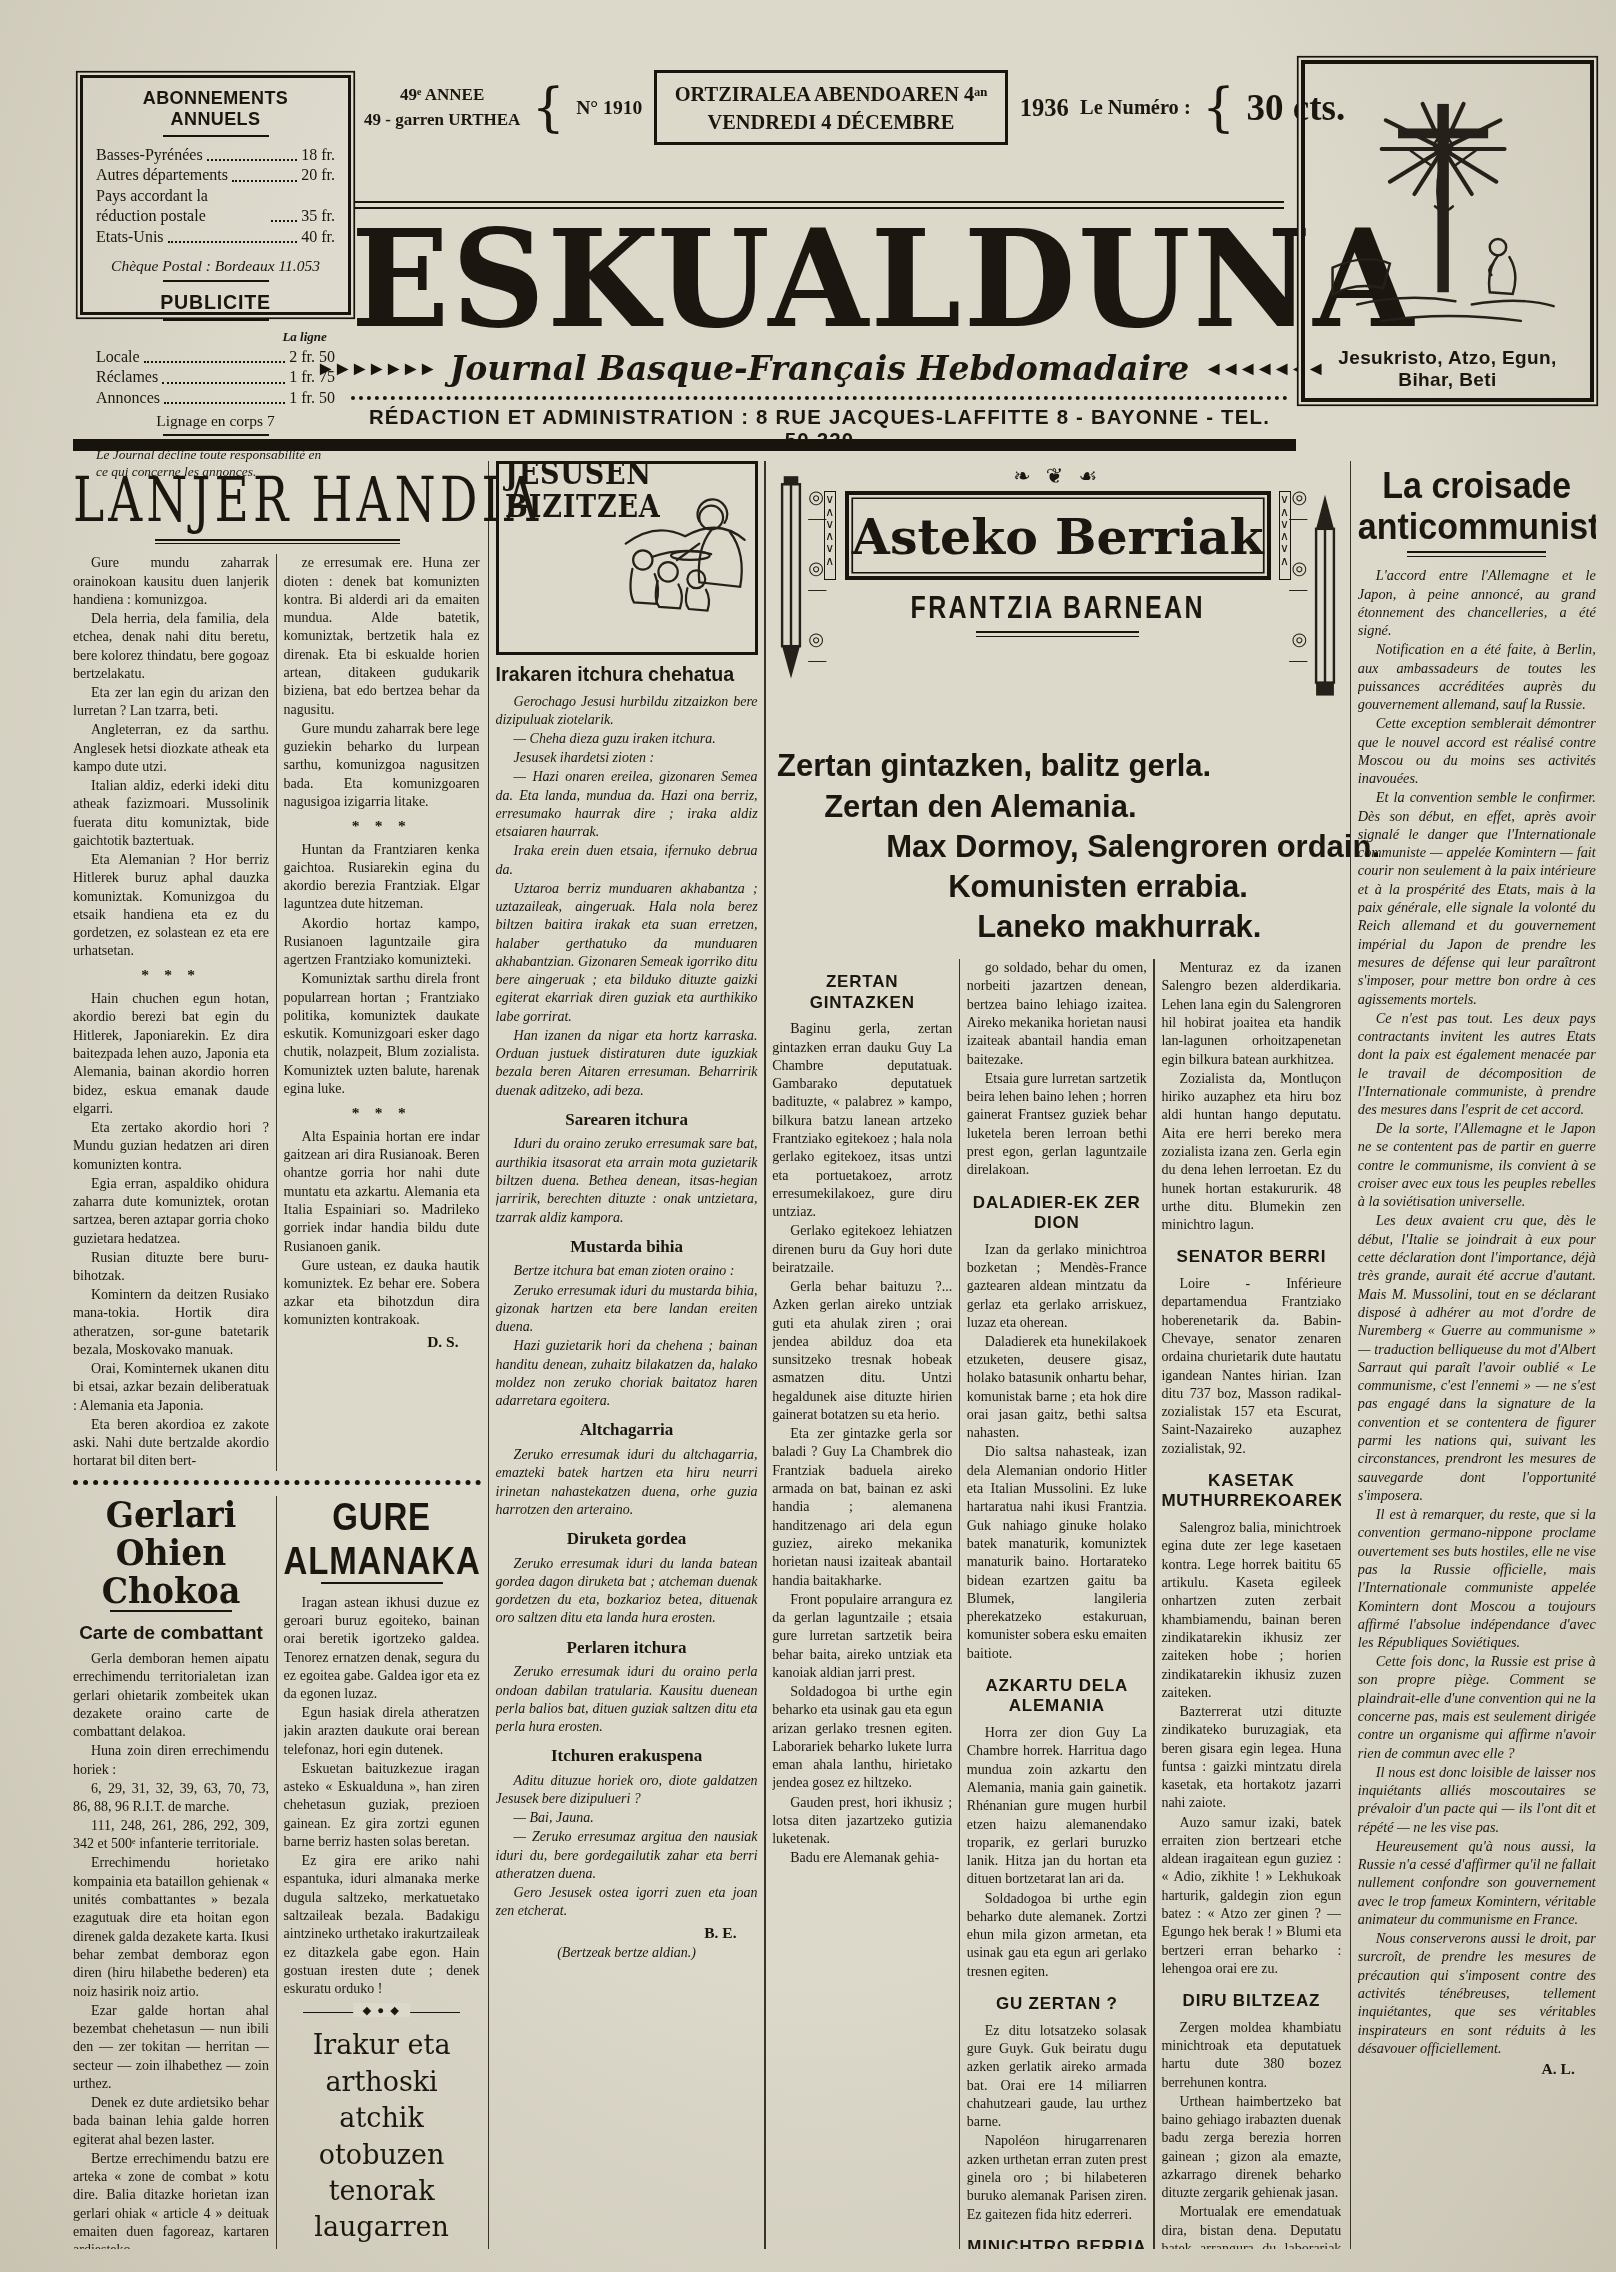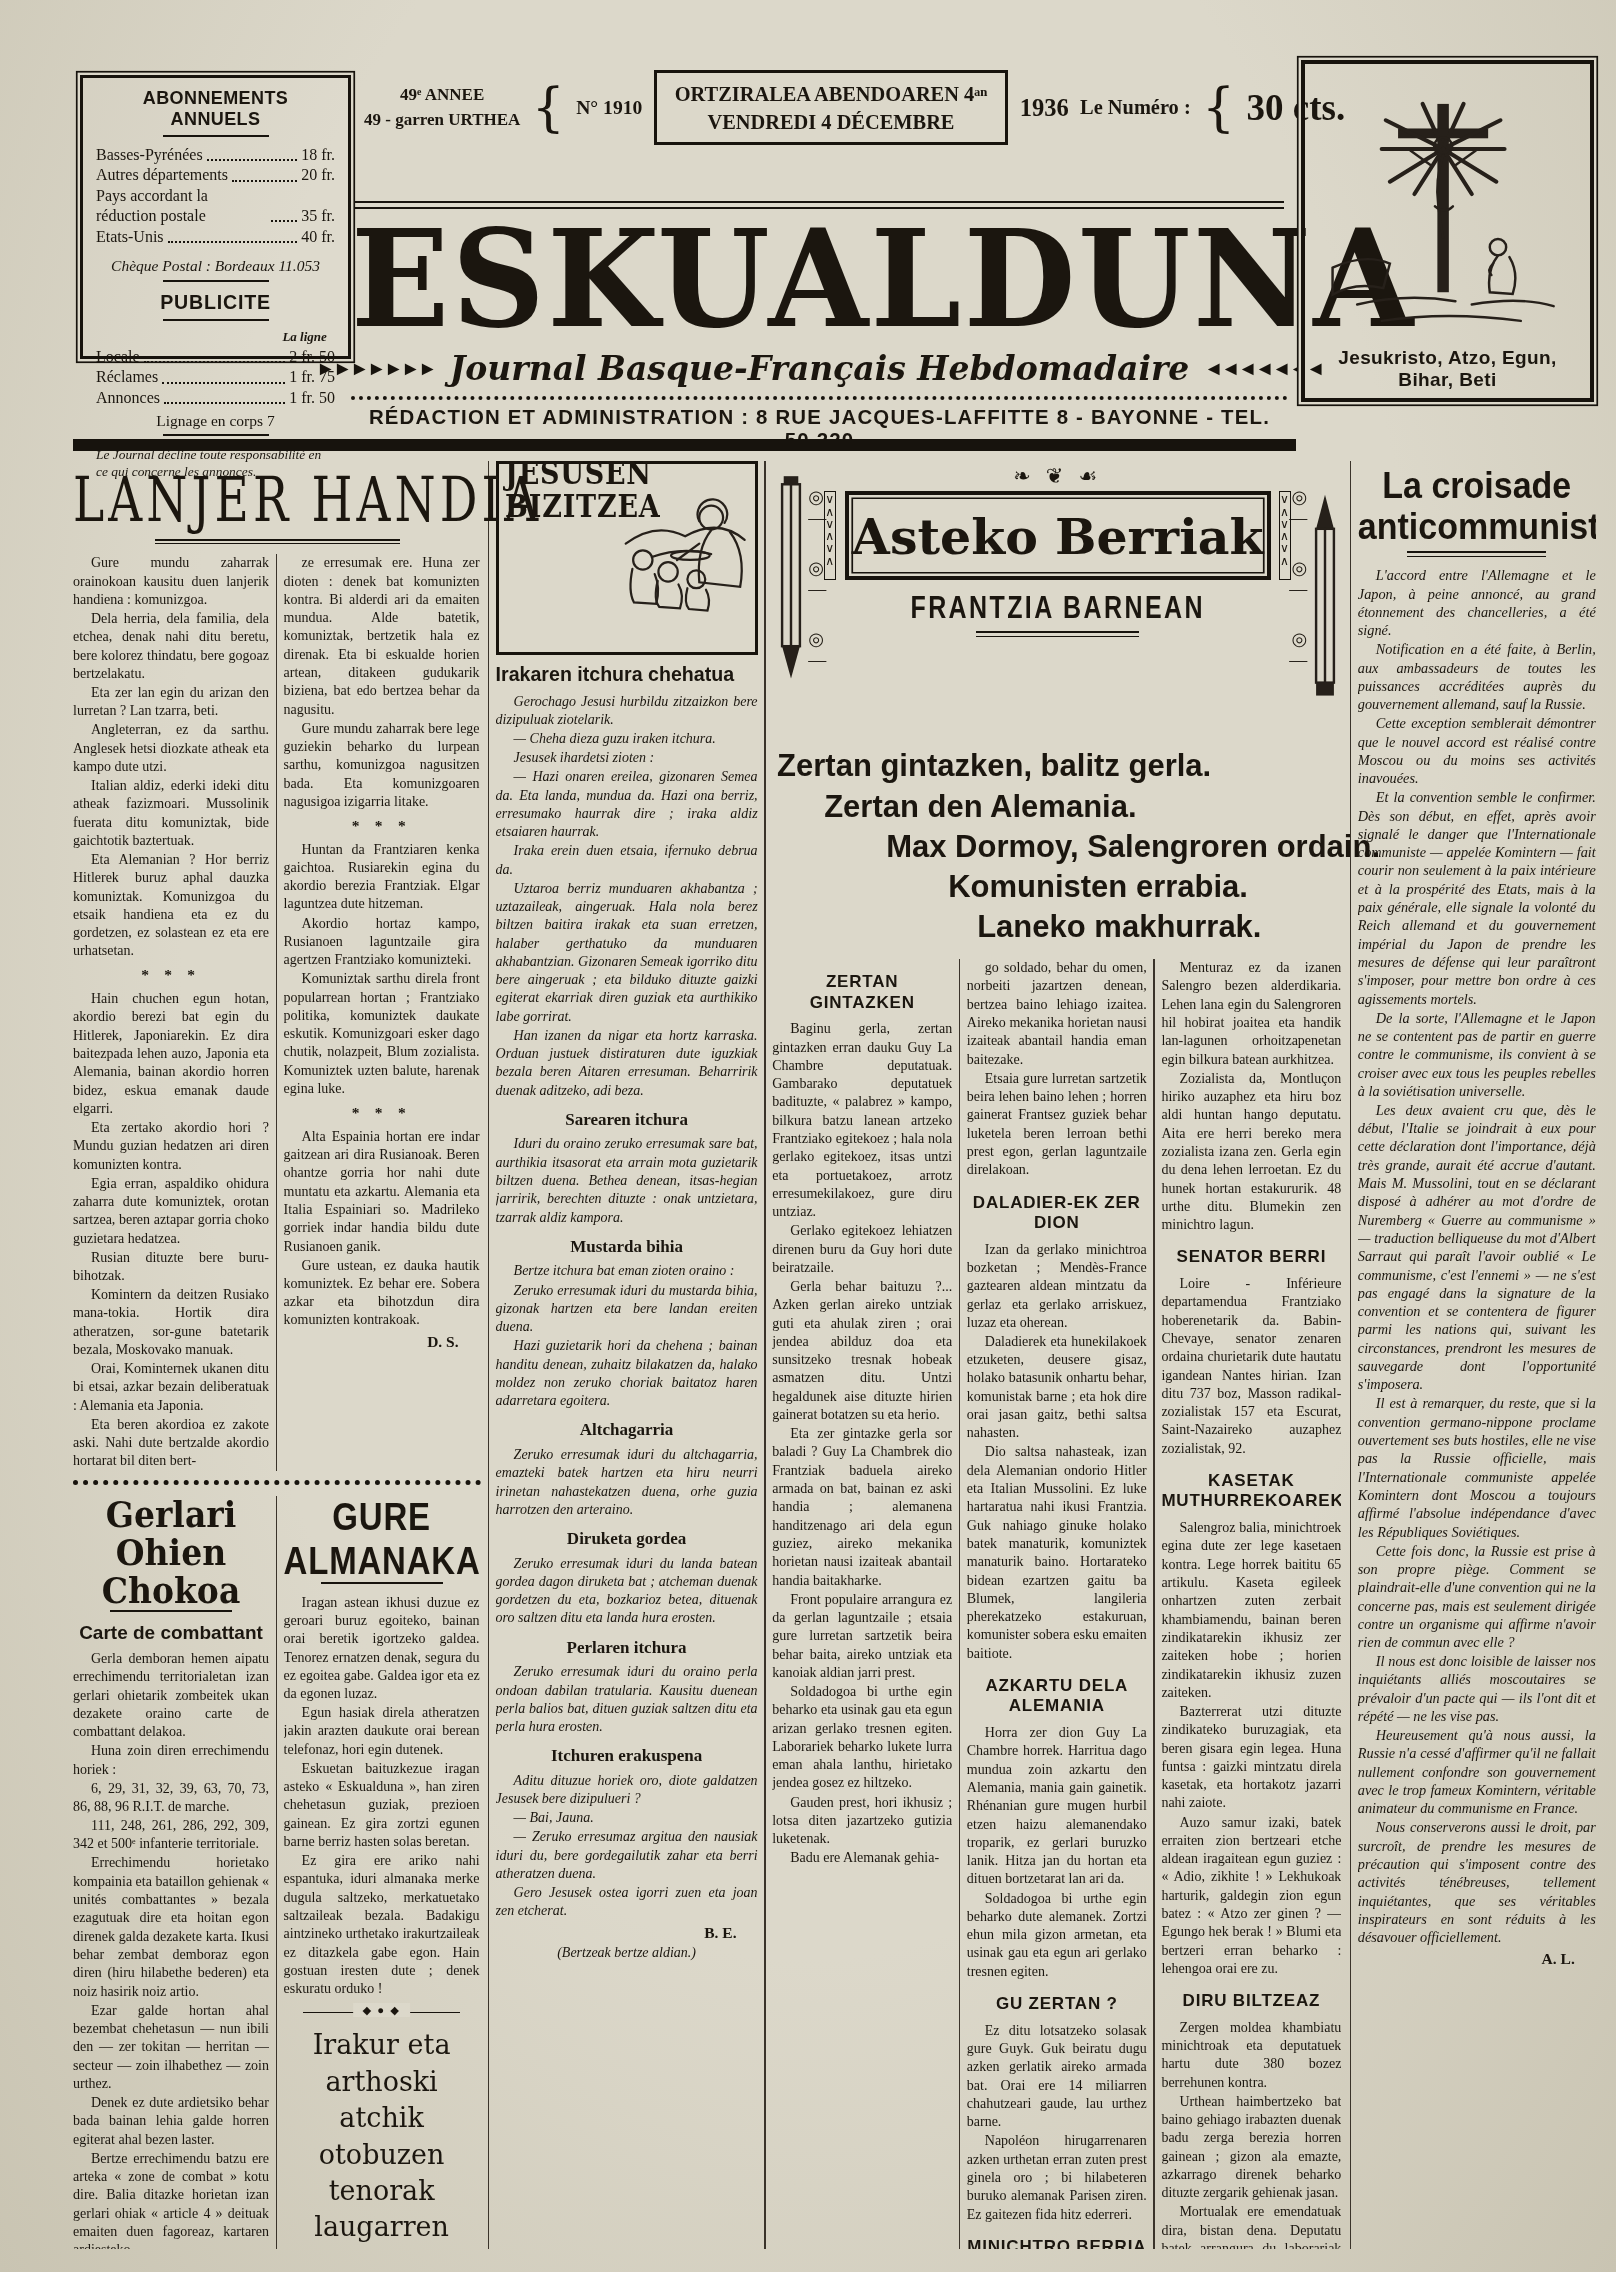--- a/index.html
+++ b/index.html
@@ -10,7 +10,7 @@
   [data-name]{}
   
   .header{position:absolute;left:0;top:0;width:100%;height:453px}
-  .sub-box{position:absolute;left:80px;top:75px;width:271px;height:284px;border:3.3px solid #17130d;
+  .sub-box{position:absolute;left:80px;top:75px;width:271px;height:240px;border:3.3px solid #17130d;
     box-shadow:0 0 0 2.4px #dcd8ca,0 0 0 4.1px #17130d;padding:9.8px 13px;background:rgba(255,255,255,0.06)}
   .sub-title{font:bold 18px "Liberation Sans",sans-serif;text-align:center;letter-spacing:0.4px}
   .sub-rule{width:106px;margin:4.9px auto 8.2px;border-top:2.4px solid #17130d}

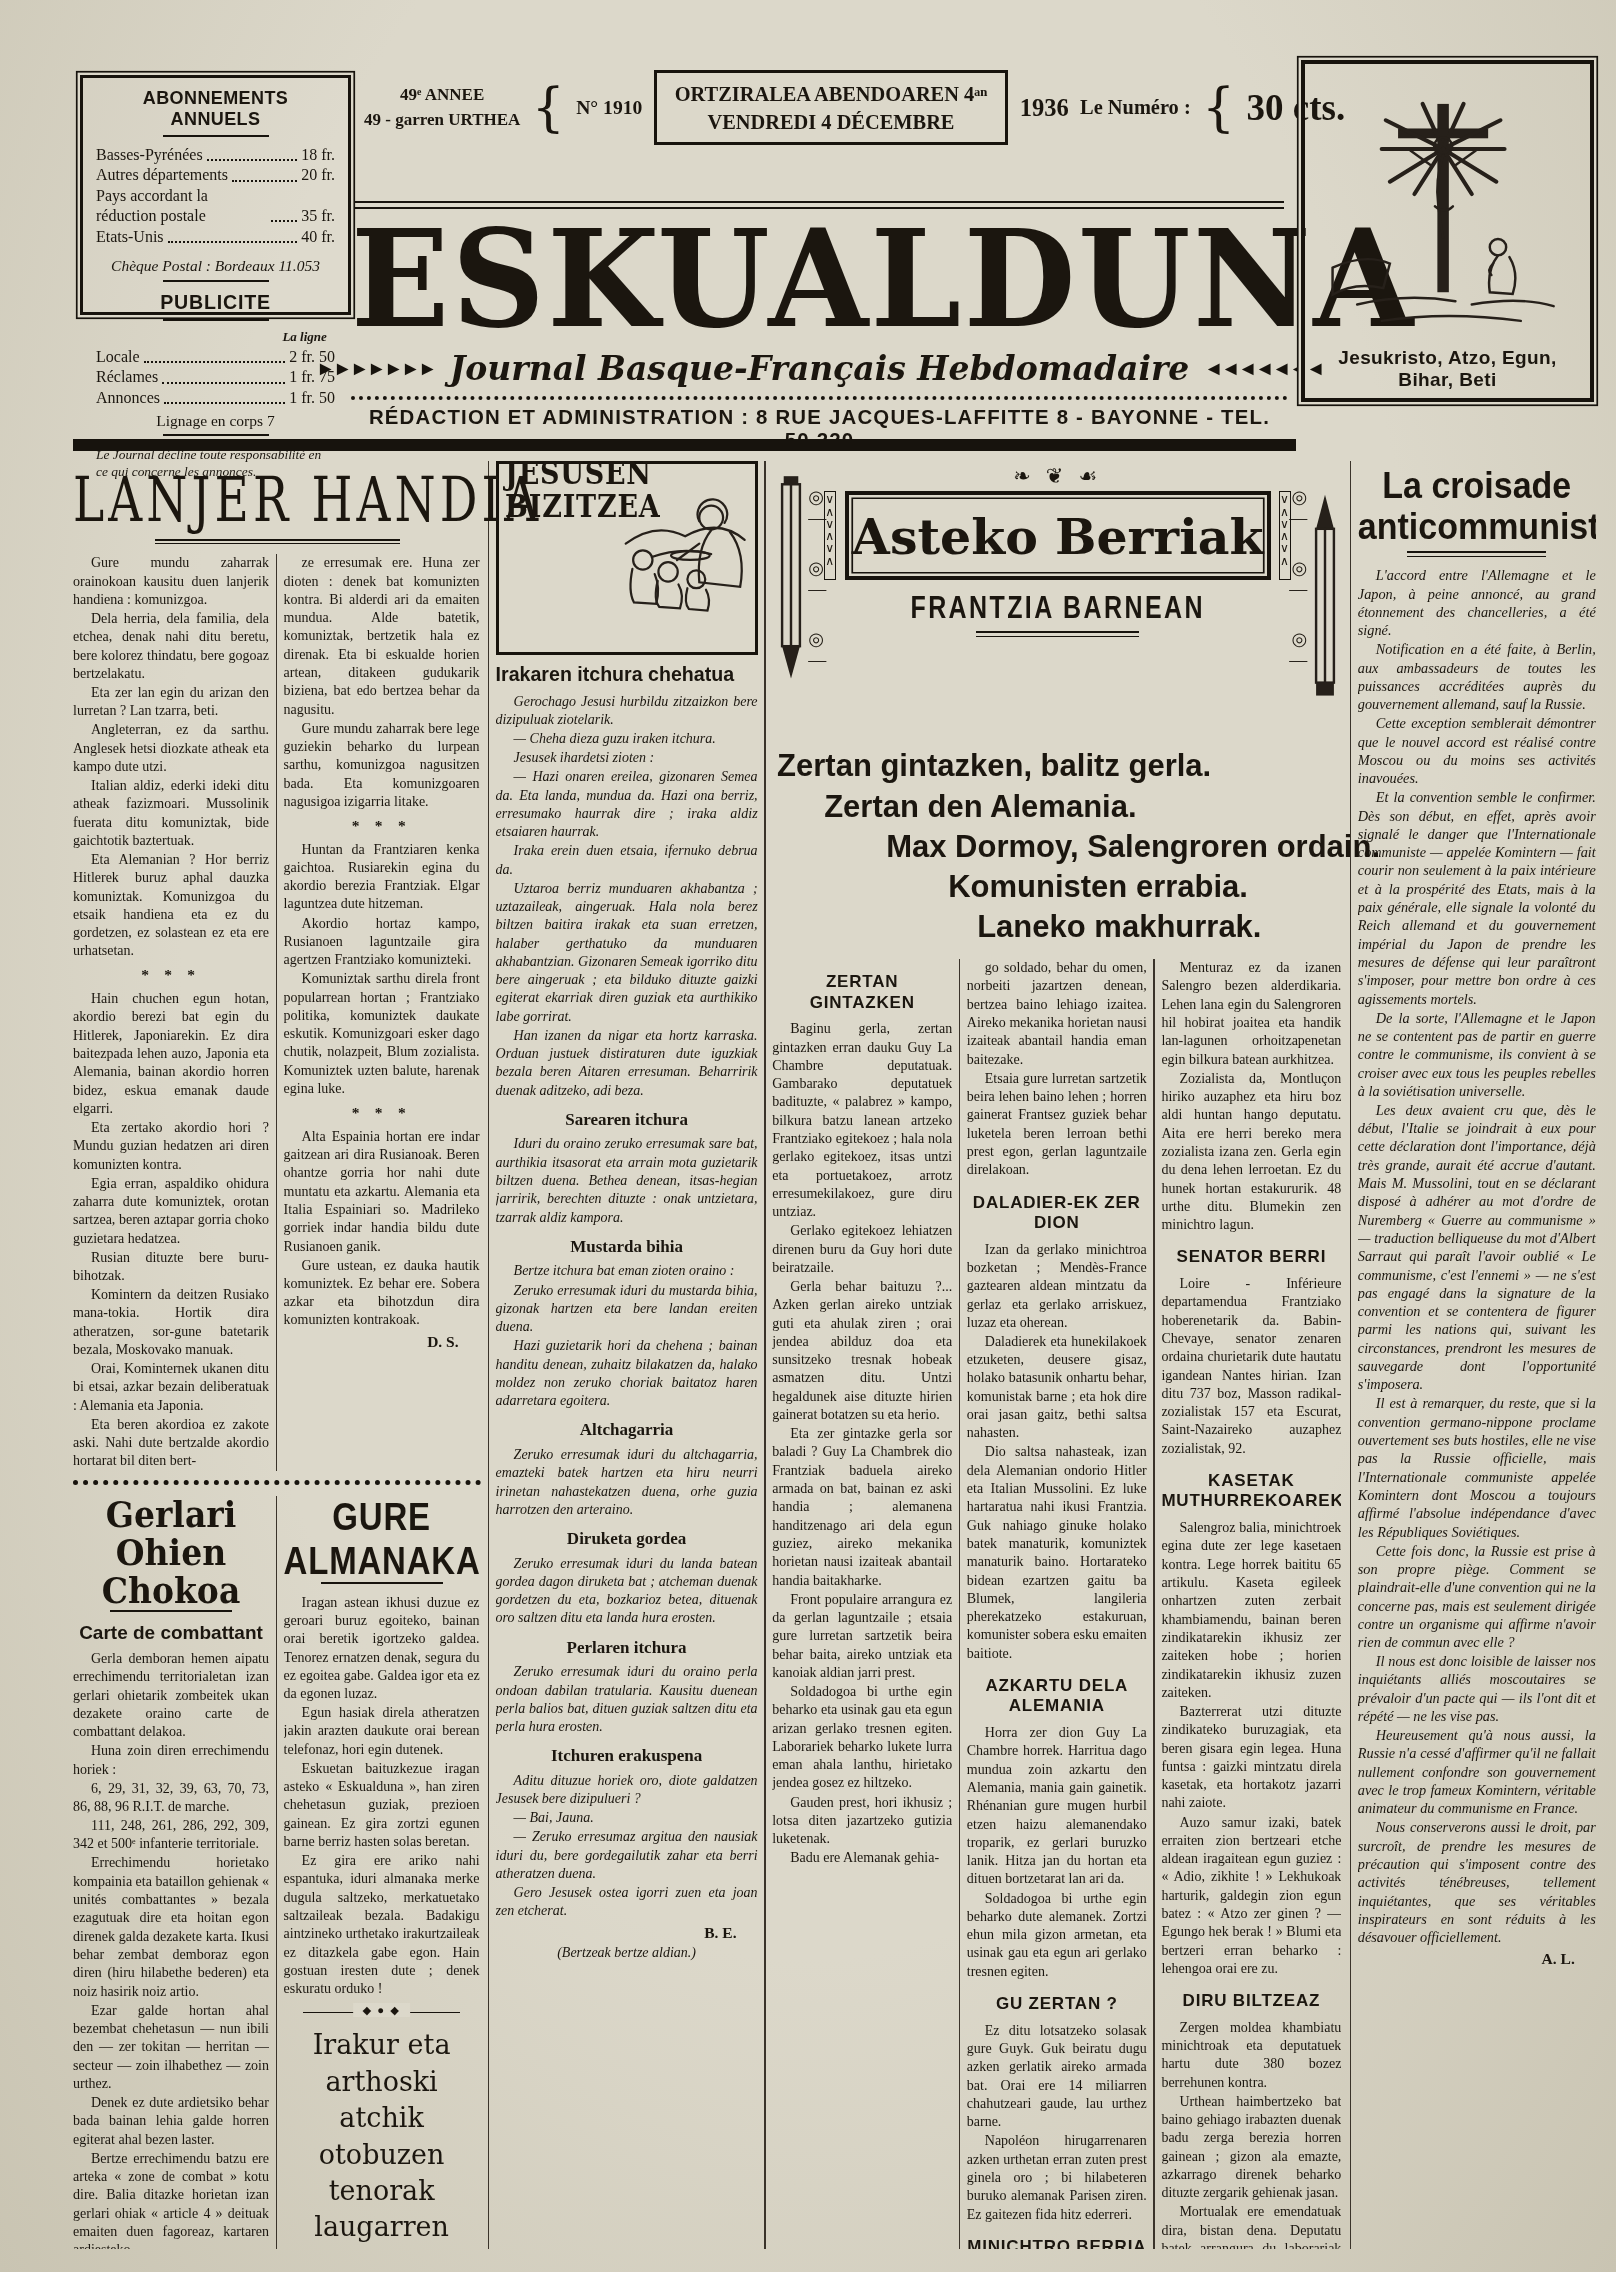--- a/index.html
+++ b/index.html
@@ -472,6 +472,7 @@
         <p class="b-pi" data-name="croisade-pi">Notification en a été faite, à Berlin, aux ambassadeurs de toutes les puissances accréditées auprès du gouvernement allemand, sauf la Russie.</p>
         <p class="b-pi" data-name="croisade-pi">Cette exception semblerait démontrer que le nouvel accord est réalisé contre Moscou ou du moins ses activités inavouées.</p>
         <p class="b-pi" data-name="croisade-pi">Et la convention semble le confirmer. Dès son début, en effet, après avoir signalé le danger que l'Internationale communiste — appelée Komintern — fait courir non seulement à la paix intérieure et à la prospérité des Etats, mais à la paix générale, elle signale la volonté du Reich allemand et du gouvernement impérial du Japon de prendre les mesures de défense qui leur paraîtront s'imposer, pour mettre bon ordre à ces agissements mortels.</p>
+        <p class="b-pi" data-name="croisade-pi">Ce n'est pas tout. Les deux pays contractants invitent les autres Etats dont la paix est également menacée par le travail de décomposition de l'Internationale communiste, à prendre des mesures dans l'esprit de cet accord.</p>
         <p class="b-pi" data-name="croisade-pi">De la sorte, l'Allemagne et le Japon ne se contentent pas de partir en guerre contre le communisme, ils convient à se croiser avec eux tous les peuples rebelles à la soviétisation universelle.</p>
         <p class="b-pi" data-name="croisade-pi">Les deux avaient cru que, dès le début, l'Italie se joindrait à eux pour cette déclaration dont l'importance, déjà très grande, aurait été accrue d'autant. Mais M. Mussolini, tout en se déclarant disposé à adhérer au mot d'ordre de Nuremberg « Guerre au communisme » — traduction belliqueuse du mot d'Albert Sarraut qui paraît l'avoir oublié « Le communisme, c'est l'ennemi » — ne s'est pas engagé dans la signature de la convention et se contentera de figurer parmi les nations qui, suivant les circonstances, prendront les mesures de sauvegarde dont l'opportunité s'imposera.</p>
         <p class="b-pi" data-name="croisade-pi">Il est à remarquer, du reste, que si la convention germano-nippone proclame ouvertement ses buts hostiles, elle ne vise pas la Russie officielle, mais l'Internationale communiste appelée Komintern dont Moscou a toujours affirmé l'absolue indépendance d'avec les Républiques Soviétiques.</p>

